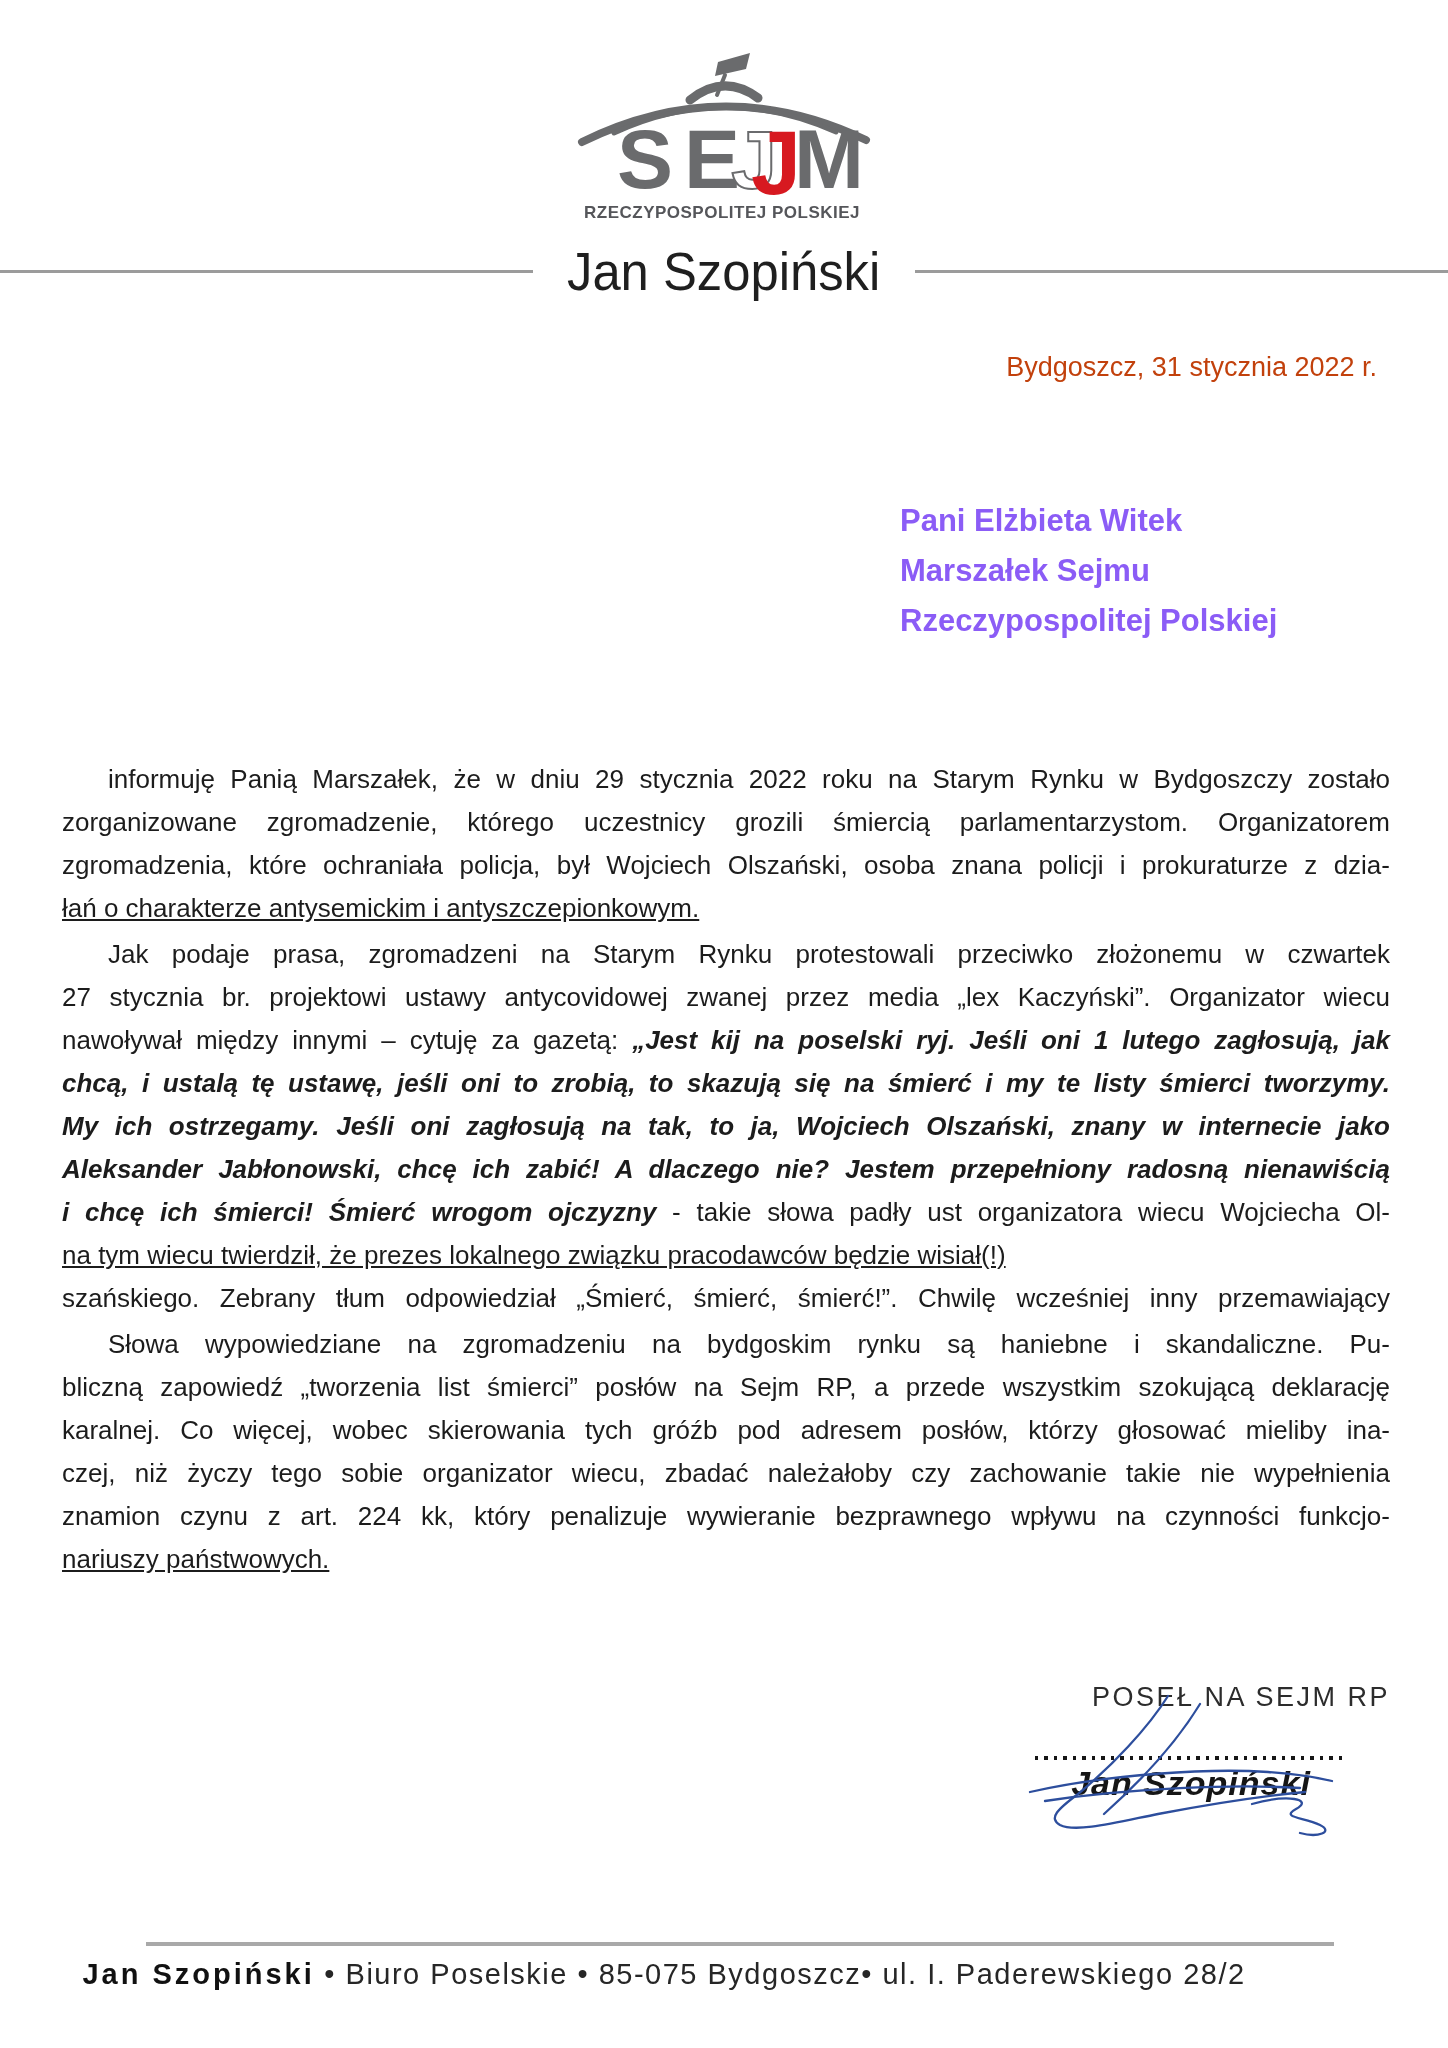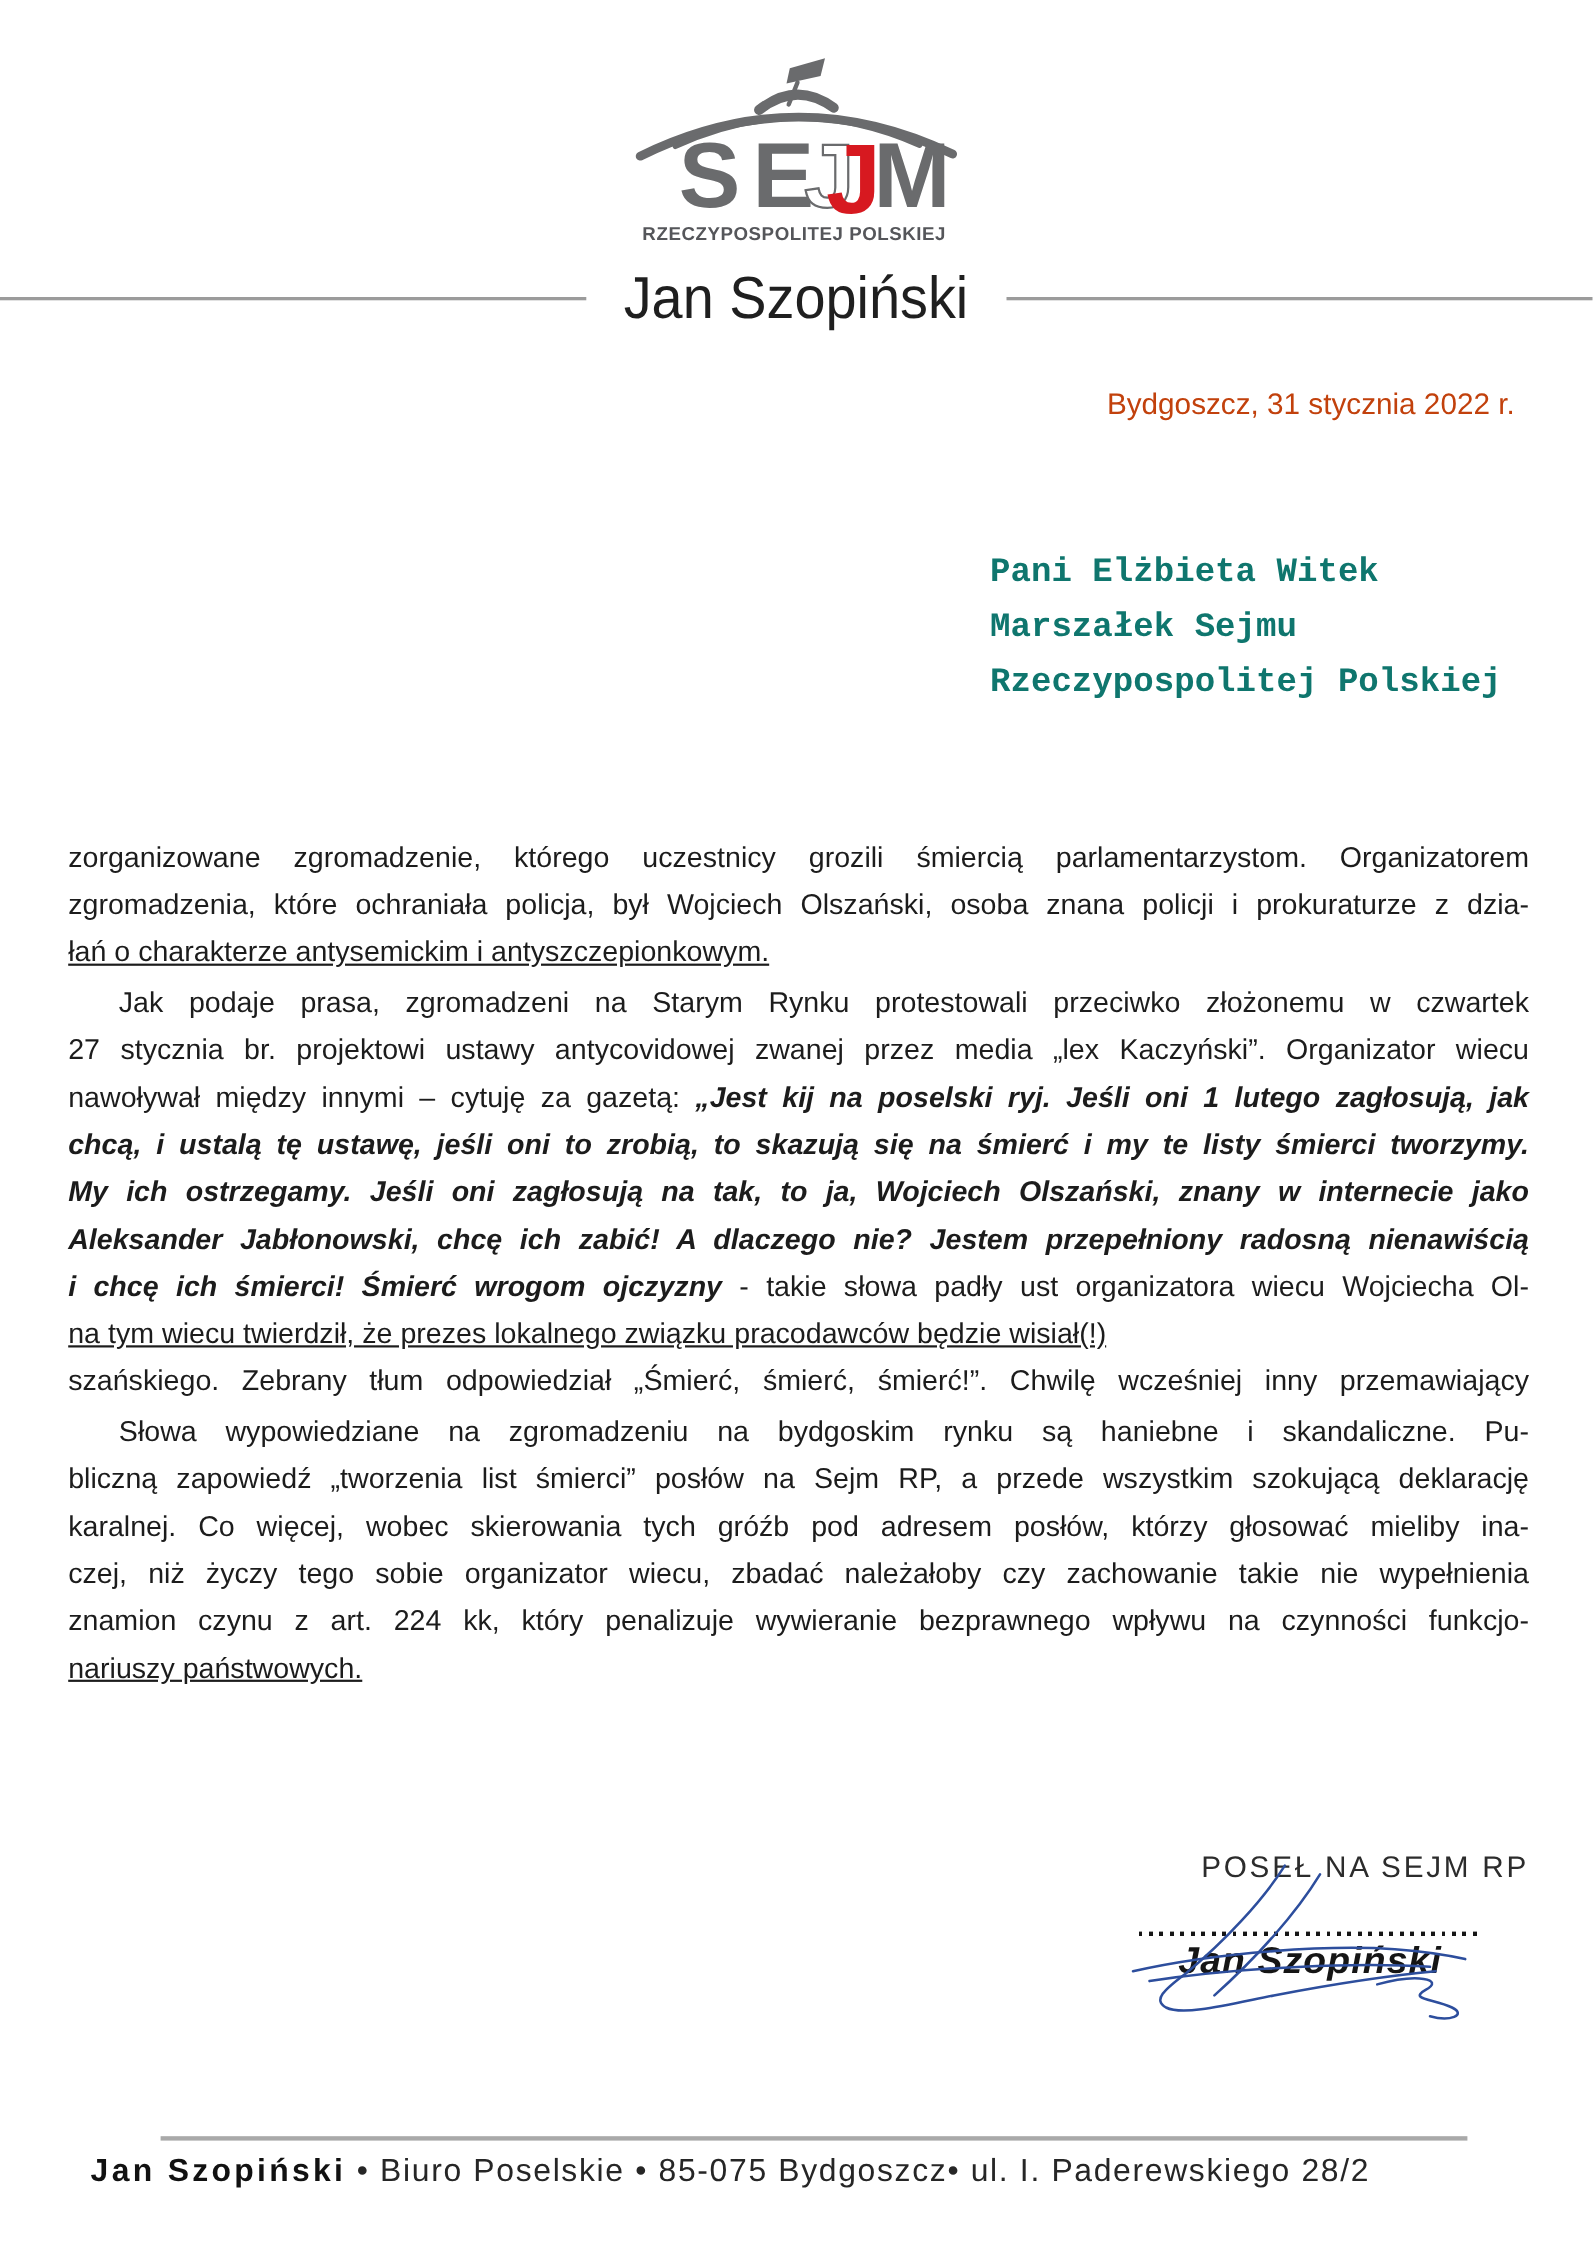--- a/index.html
+++ b/index.html
@@ -21,7 +21,7 @@
   }
   
   .date{position:absolute;right:71px;top:352px;font-size:27px;color:#c2410c;text-align:right;}
-  .addressee{position:absolute;left:900px;top:496px;font-size:31px;font-weight:700;line-height:50px;color:#0f766e;font-family:Liberation Mono, monospace;}
+  .addressee{position:absolute;left:900px;top:496px;font-size:31px;font-weight:700;line-height:50px;color:#8b5cf6;}
   
   .body-text{position:absolute;left:62px;top:758px;width:1328px;font-size:26px;line-height:43px;color:#1c1c1c;}
   .para{margin:0 0 3px 0;}

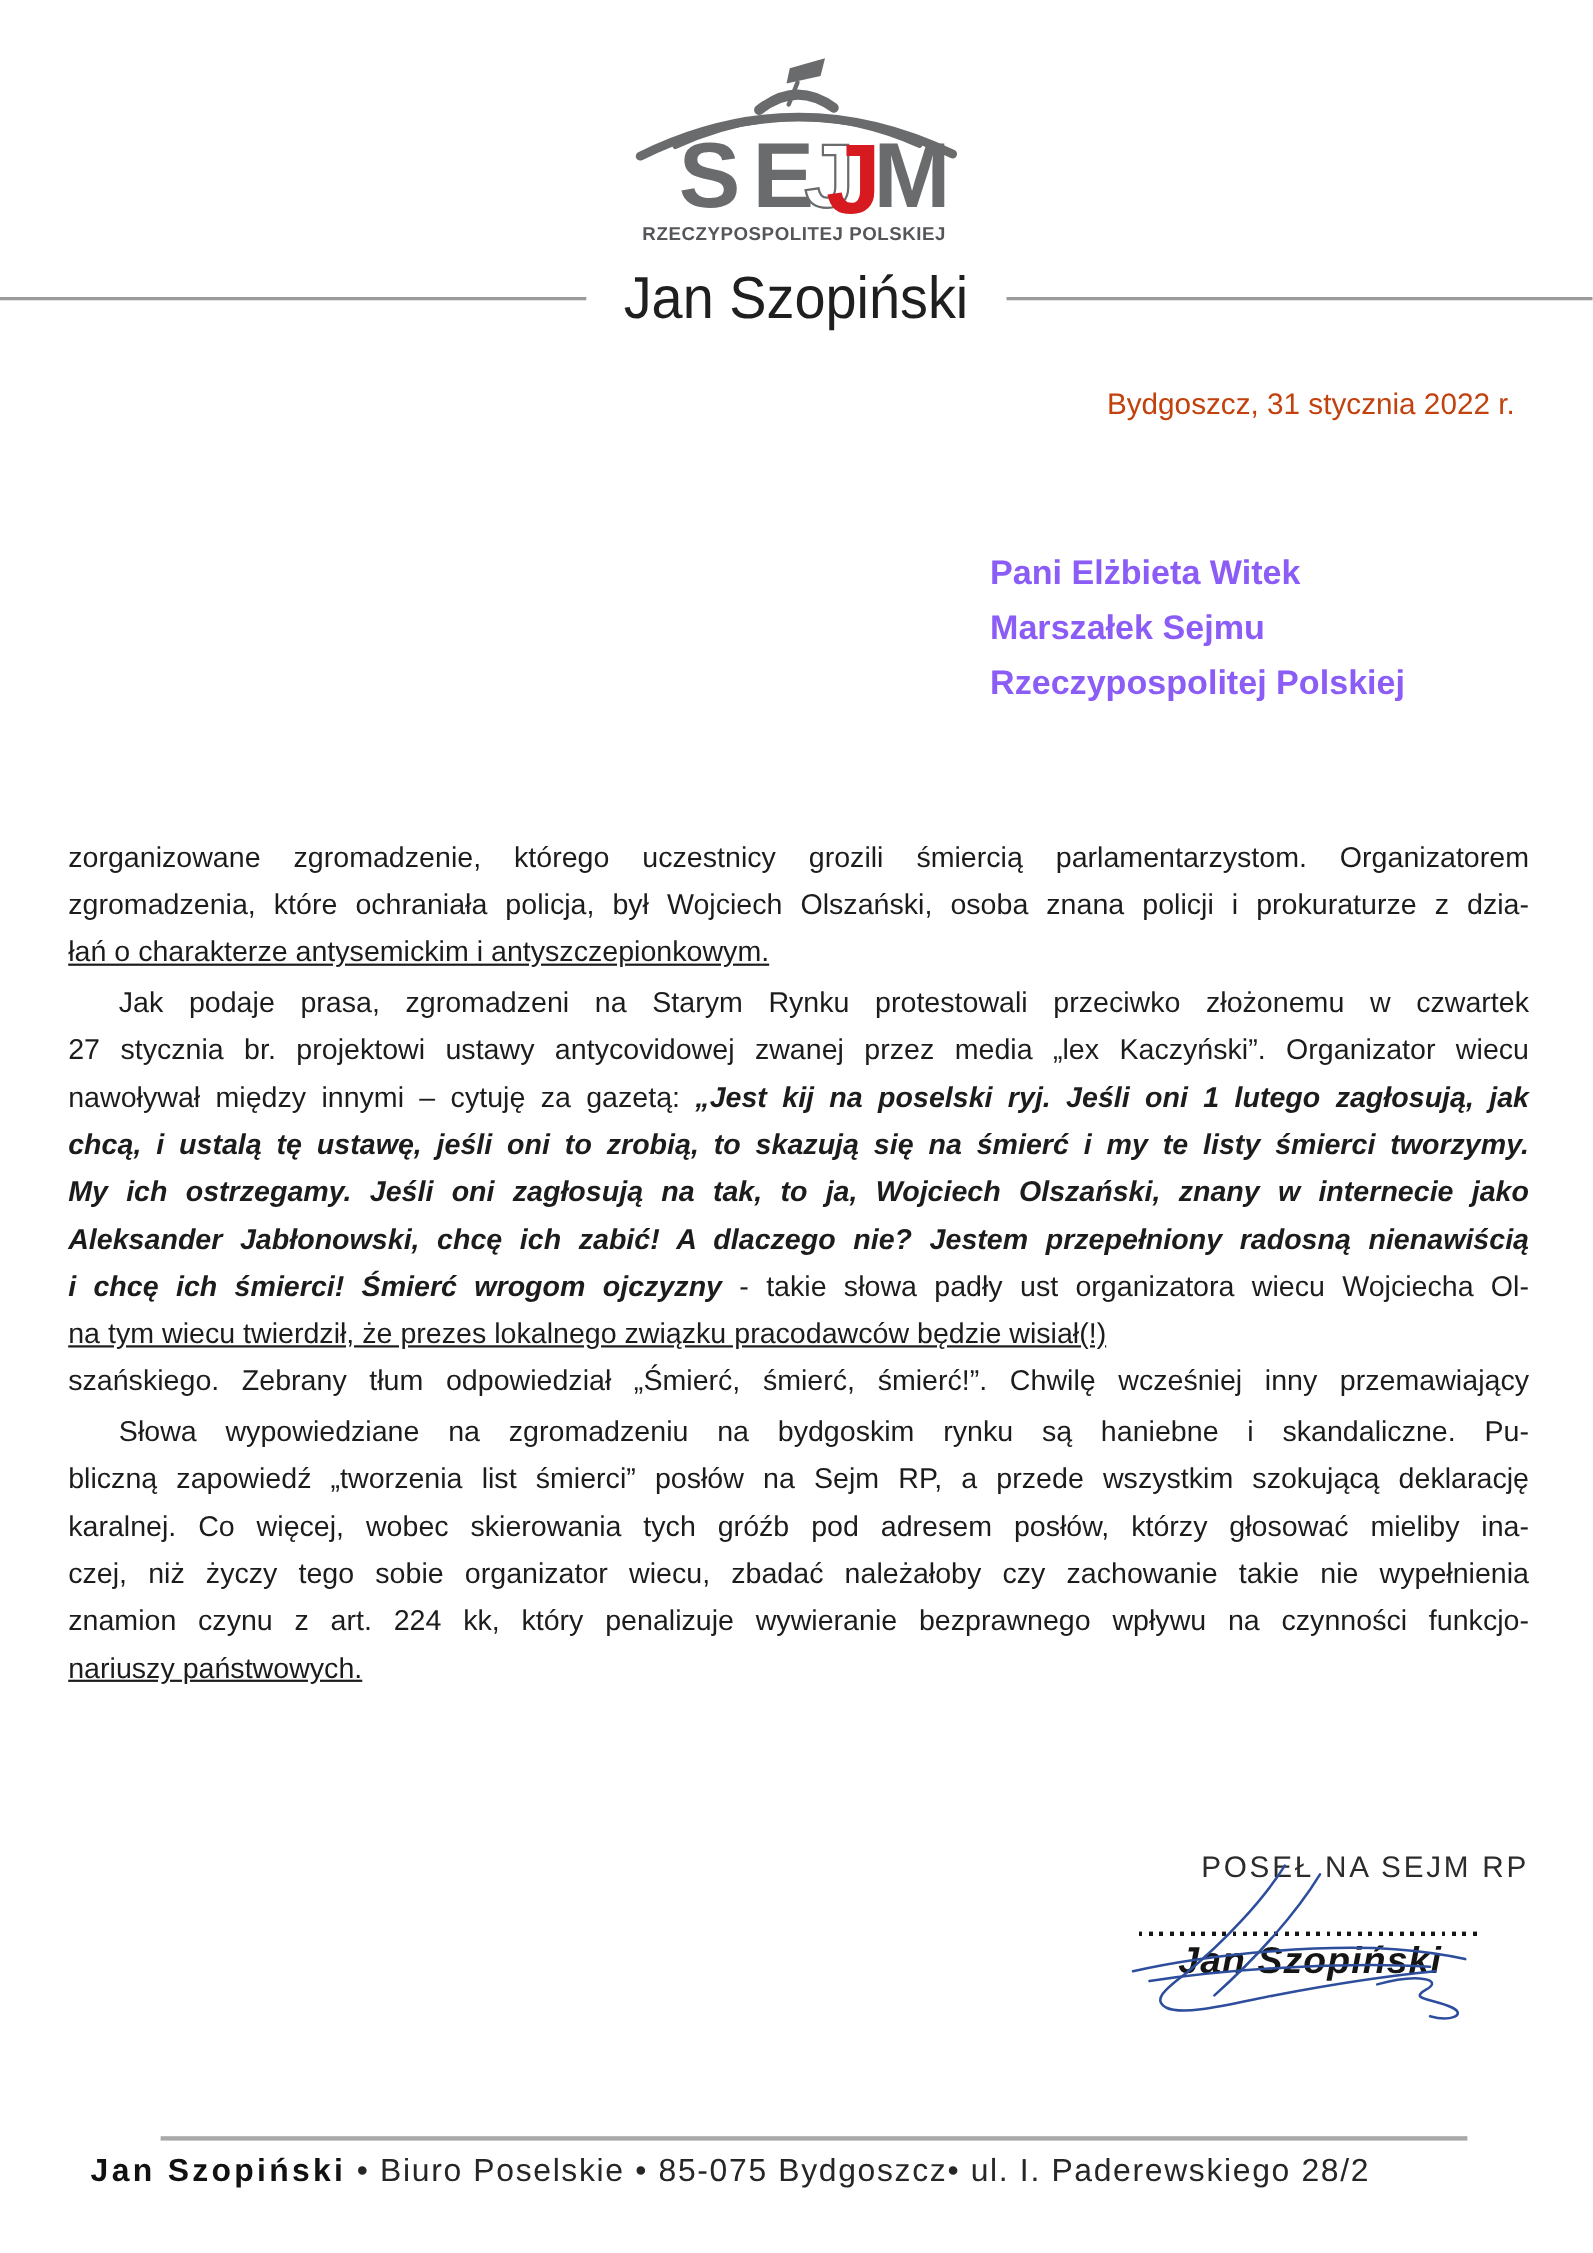--- a/index.html
+++ b/index.html
@@ -83,6 +83,7 @@
 
   <div class="body-text">
       <div class="para">
+        <div class="line indent"><span>informuję Panią Marszałek, że w dniu 29 stycznia 2022 roku na Starym Rynku w Bydgoszczy zostało</span></div>
         <div class="line"><span>zorganizowane zgromadzenie, którego uczestnicy grozili śmiercią parlamentarzystom. Organizatorem</span></div>
         <div class="line"><span>zgromadzenia, które ochraniała policja, był Wojciech Olszański, osoba znana policji i prokuraturze z dzia-</span></div>
         <div class="line last"><span>łań o charakterze antysemickim i antyszczepionkowym.</span></div>

